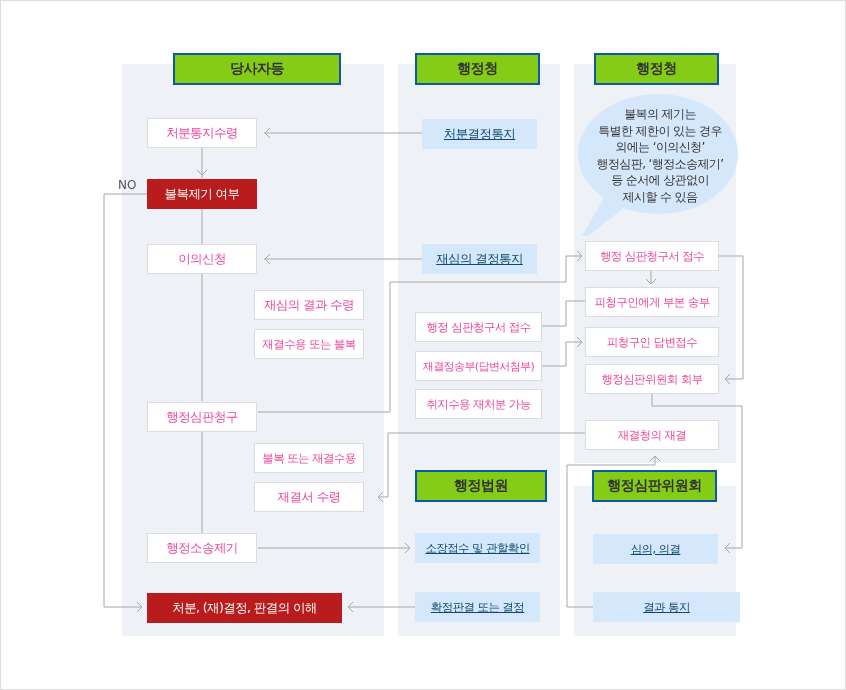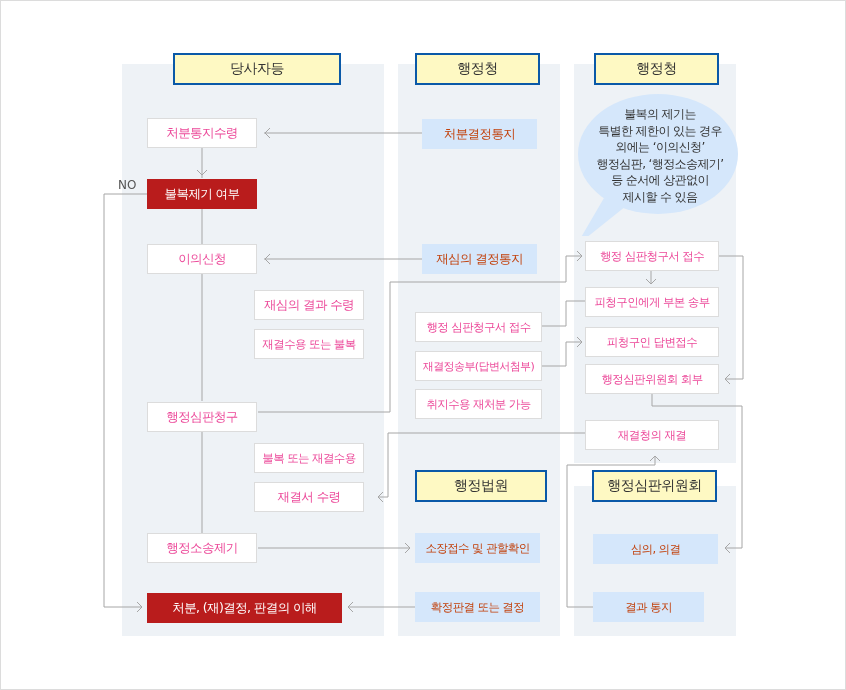--- a/index.html
+++ b/index.html
@@ -6,8 +6,8 @@
   body{width:846px;height:690px;position:relative;overflow:hidden;font-family:"DejaVu Sans","Liberation Sans",sans-serif;}
   .frame{position:absolute;left:0;top:0;width:844px;height:688px;border:1px solid #dcdcdc;}
   .colbg{position:absolute;background:#eef2f6;}
-  .hdr{position:absolute;height:32px;border:2px solid #0a59a8;background:#fef9c3;box-sizing:border-box;
-       display:flex;align-items:center;justify-content:center;font-size:14px;font-weight:normal;color:#333;letter-spacing:-0.5px;}
+  .hdr{position:absolute;height:32px;border:2px solid #0a59a8;background:#84cc16;box-sizing:border-box;
+       display:flex;align-items:center;justify-content:center;font-size:14px;font-weight:bold;color:#333;letter-spacing:-0.5px;}
   .box{position:absolute;height:30px;box-sizing:border-box;display:flex;align-items:center;justify-content:center;
        font-size:12.5px;color:#ec4899;letter-spacing:-0.6px;white-space:nowrap;}
   .w{background:#fff;border:1px solid #dcdcdc;}

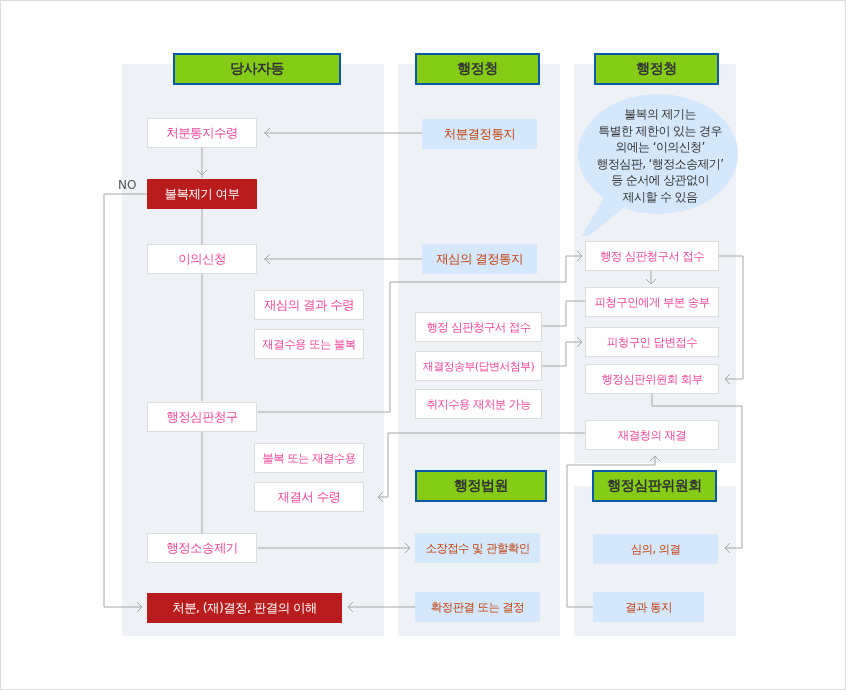--- a/index.html
+++ b/index.html
@@ -11,7 +11,7 @@
   .box{position:absolute;height:30px;box-sizing:border-box;display:flex;align-items:center;justify-content:center;
        font-size:12.5px;color:#ec4899;letter-spacing:-0.6px;white-space:nowrap;}
   .w{background:#fff;border:1px solid #dcdcdc;}
-  .b{background:#d5e7fb;color:#c2410c;}
+  .b{background:#d5e7fb;color:#0c4a6e;text-decoration:underline;}
   .d{background:#b91c1c;color:#fff;}
   .sm{font-size:11.5px;}
   .lbl{position:absolute;font-size:12px;color:#555;}

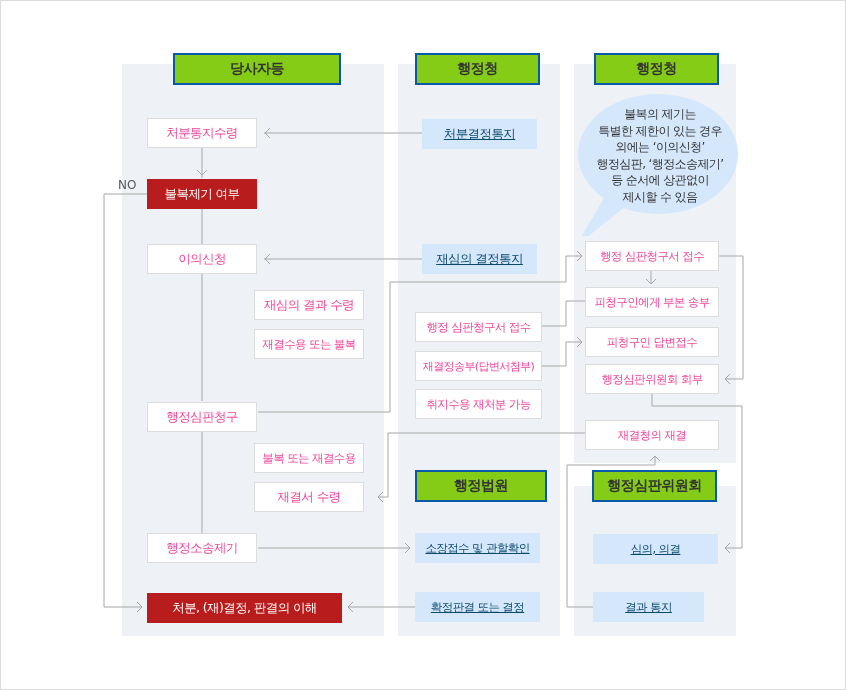--- a/index.html
+++ b/index.html
@@ -127,6 +127,6 @@
 <div class="box w sm" style="left:585px;top:420px;width:134px;">재결청의 재결</div>
 
 <div class="box b sm" style="left:593px;top:534px;width:125px;">심의, 의결</div>
-<div class="box b sm" style="left:593px;top:592px;width:111px;">결과 통지</div>
+<div class="box b sm" style="left:593px;top:592px;width:147px;">결과 통지</div>
 
 </body></html>

